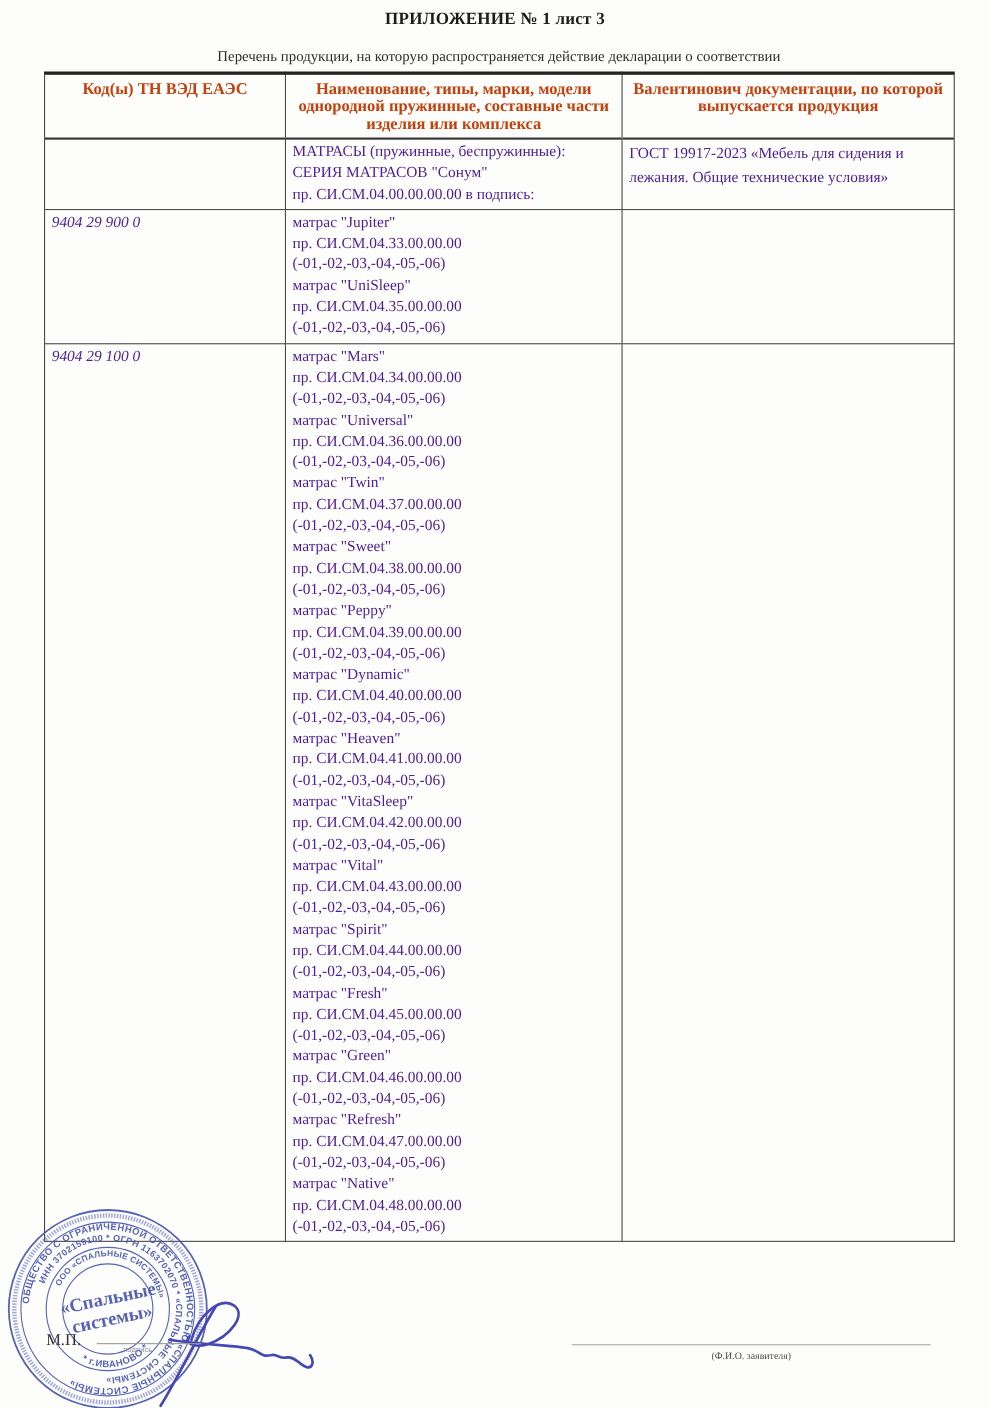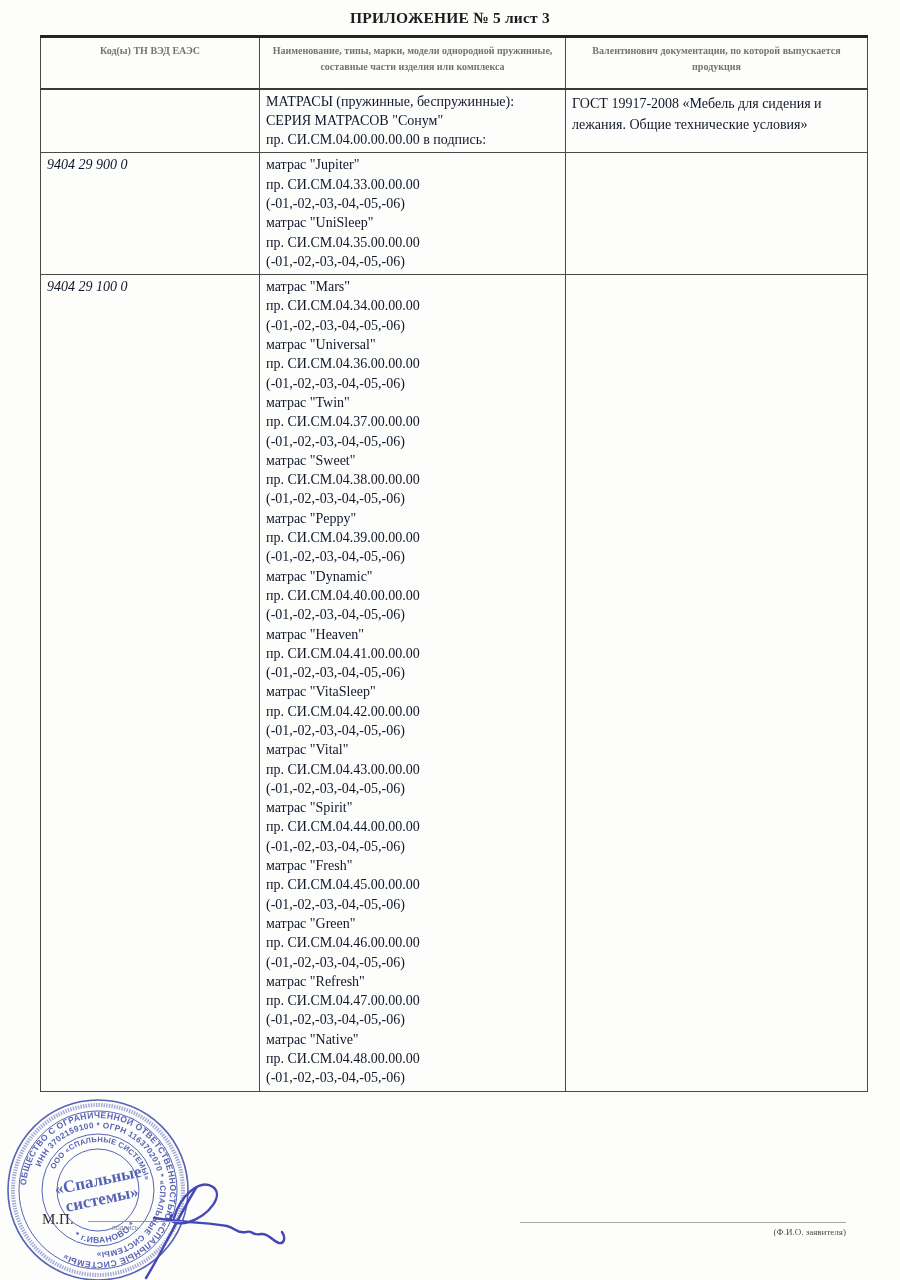--- a/index.html
+++ b/index.html
@@ -87,7 +87,7 @@
 <div class="page">
 
   <div class="doc-header">
-    <div class="t2">ПРИЛОЖЕНИЕ № 5 лист 3</div>
+    <div class="t2">ПРИЛОЖЕНИЕ № 1 лист 3</div>
   </div>
 
 

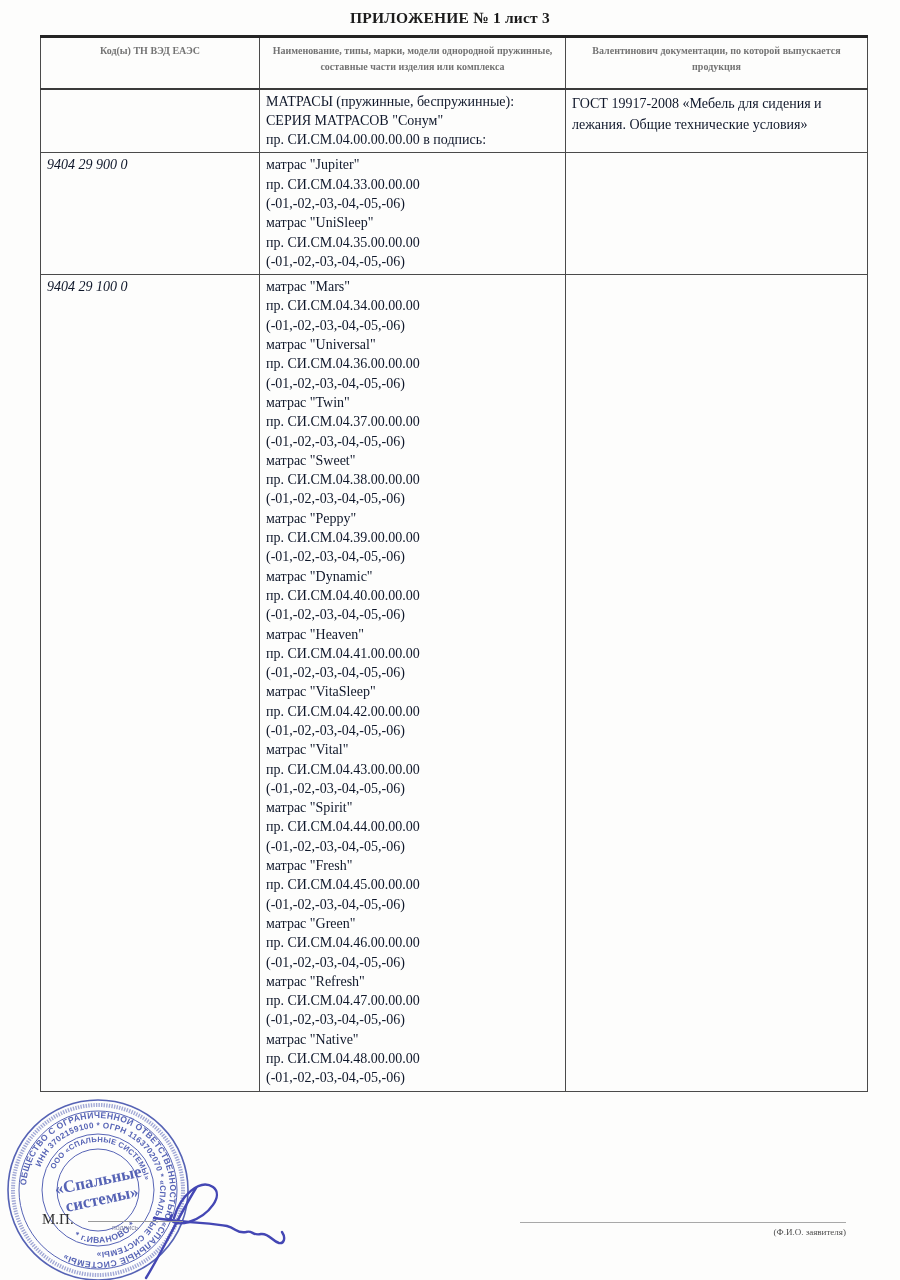--- a/index.html
+++ b/index.html
@@ -90,6 +90,7 @@
     <div class="t2">ПРИЛОЖЕНИЕ № 1 лист 3</div>
   </div>
 
+  <div class="subtitle">Перечень продукции, на которую распространяется действие декларации о соответствии</div>
 
   <table class="products">
     <colgroup>

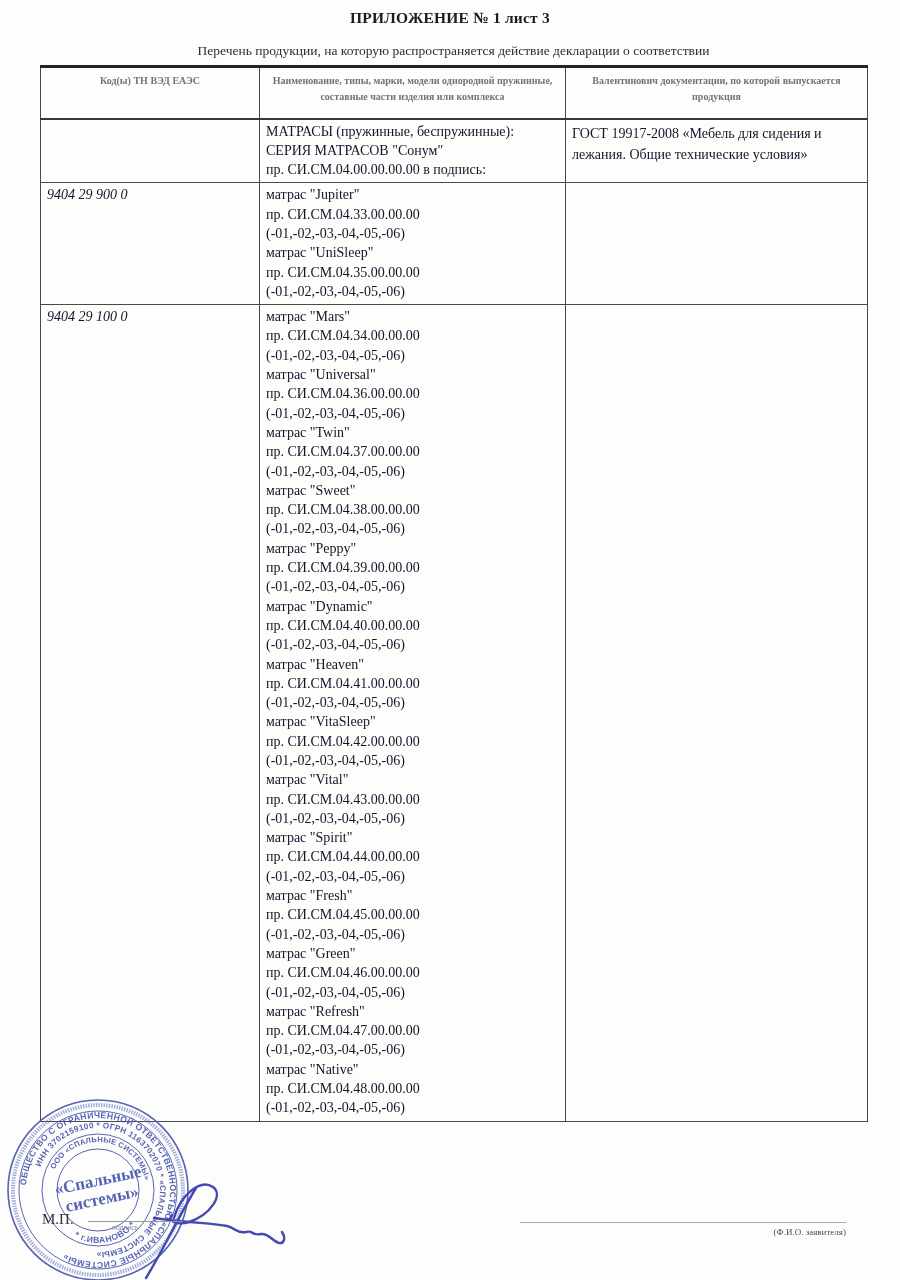--- a/index.html
+++ b/index.html
@@ -35,7 +35,7 @@
   }
   table.products thead tr { border-top: 3px solid #242424; }
   table.products th {
-    font-size: 10px;
+    font-size: 15px;
     font-weight: bold;
     text-align: center;
     padding: 5px 8px 4px 8px;
@@ -43,7 +43,7 @@
     height: 52px;
     box-sizing: border-box;
     border-bottom: 2px solid #3a3a3a;
-    color:#737373;
+    color:#c2410c;
   }
   table.products td {
     font-size: 14px;

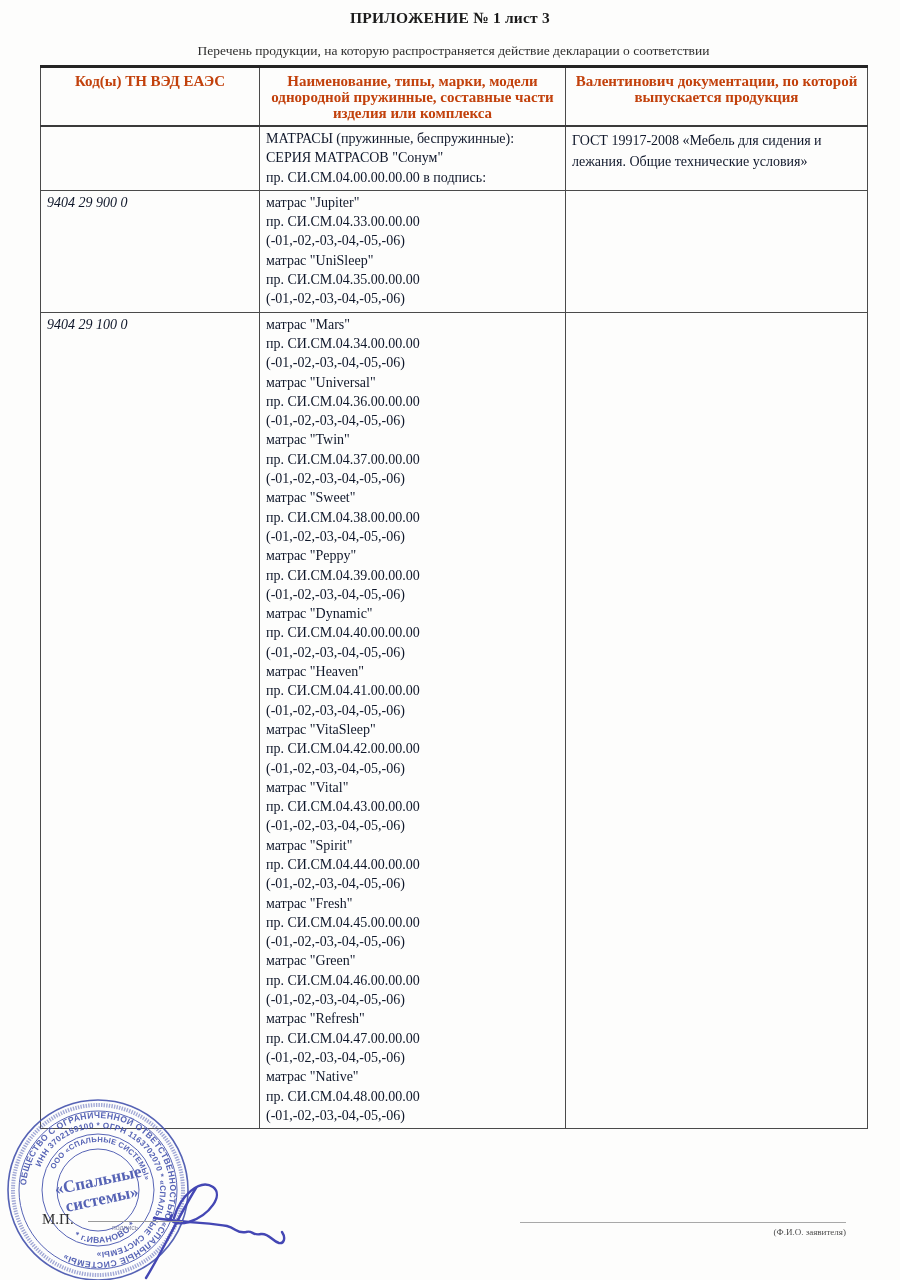--- a/index.html
+++ b/index.html
@@ -49,7 +49,7 @@
     font-size: 14px;
     line-height: 19.3px;
     padding: 2px 6px 3px 6px;
-    color:#0f172a;
+    color:#4c1d95;
   }
   td.code-cell { padding-left: 4px; font-style: italic; }
   tr.group-row td { height: 52px; }

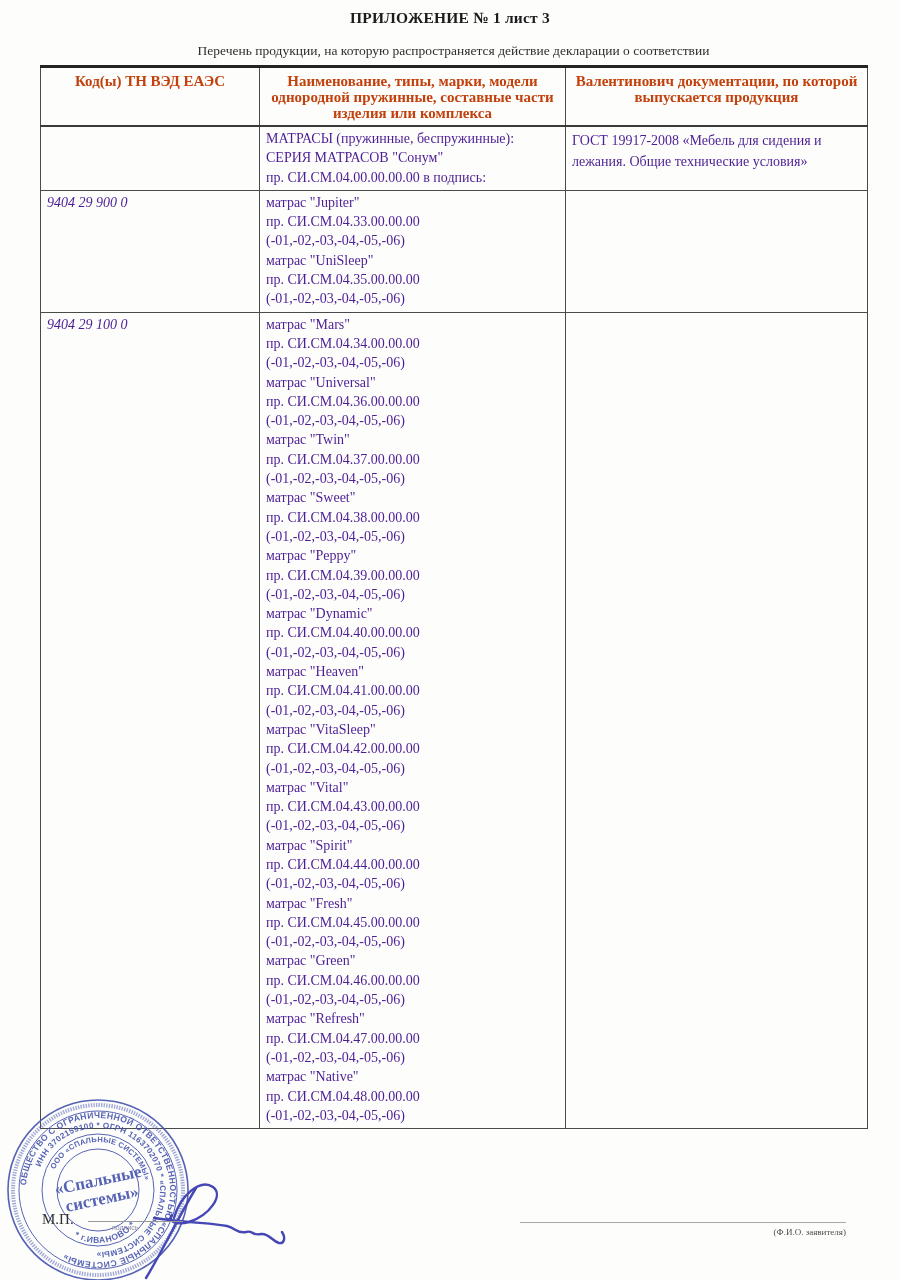--- a/index.html
+++ b/index.html
@@ -117,7 +117,7 @@
             </div>
         </td>
         <td>
-          <div class="doc-text">ГОСТ 19917-2008 «Мебель для сидения и лежания. Общие технические условия»</div>
+          <div class="doc-text">ГОСТ 19917-2023 «Мебель для сидения и лежания. Общие технические условия»</div>
         </td>
       </tr>
       <tr>

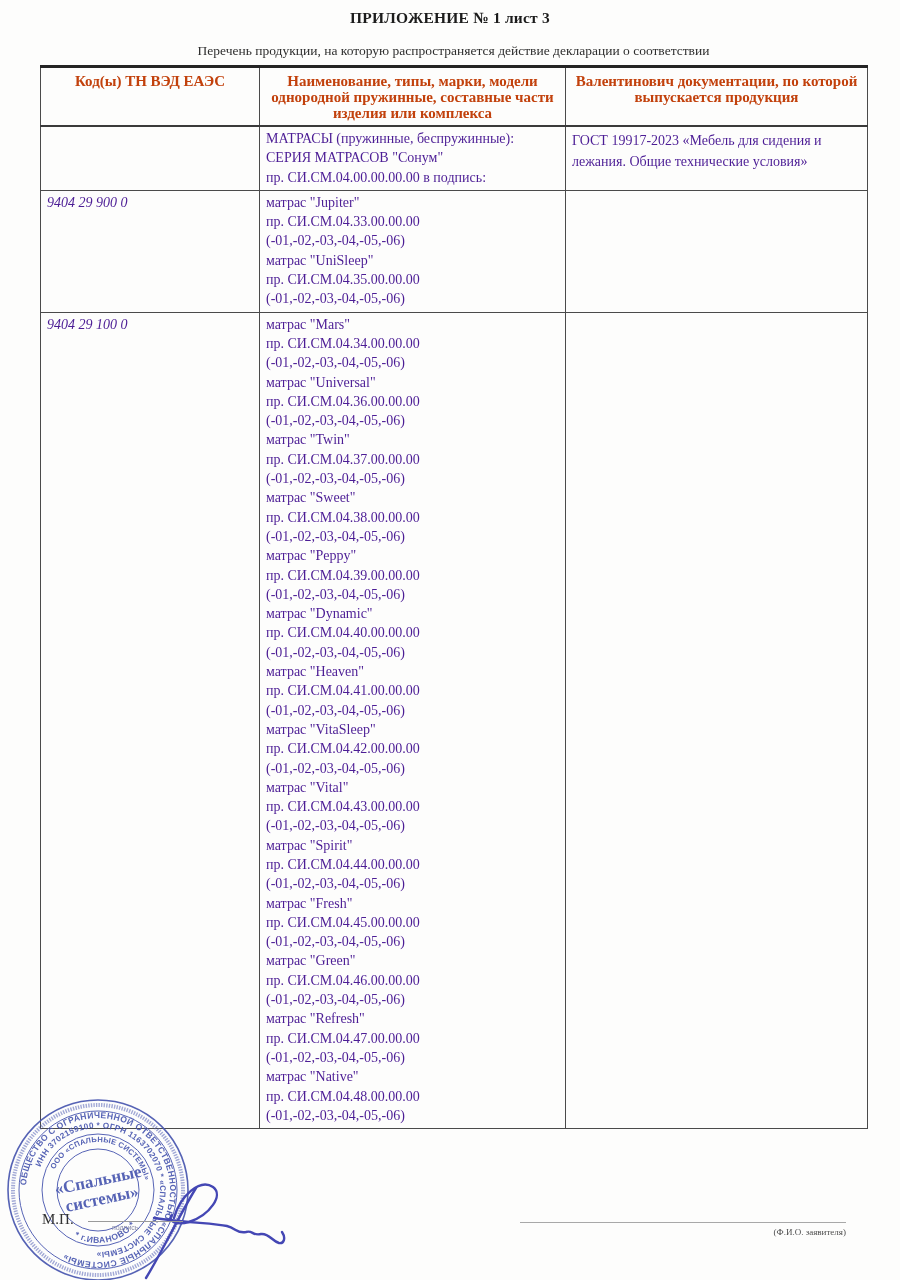--- a/index.html
+++ b/index.html
@@ -76,7 +76,7 @@
   }
   .applicant-caption {
     left: 520px; top: 1227px; width: 326px;
-    text-align: right; font-size: 9px; color:#4c4c4c;
+    text-align: center; font-size: 9px; color:#4c4c4c;
   }
   .stamp-svg { position: absolute; left: 2px; top: 1094px; opacity: .93; }
   .signature-svg { position: absolute; left: 130px; top: 1168px; }

